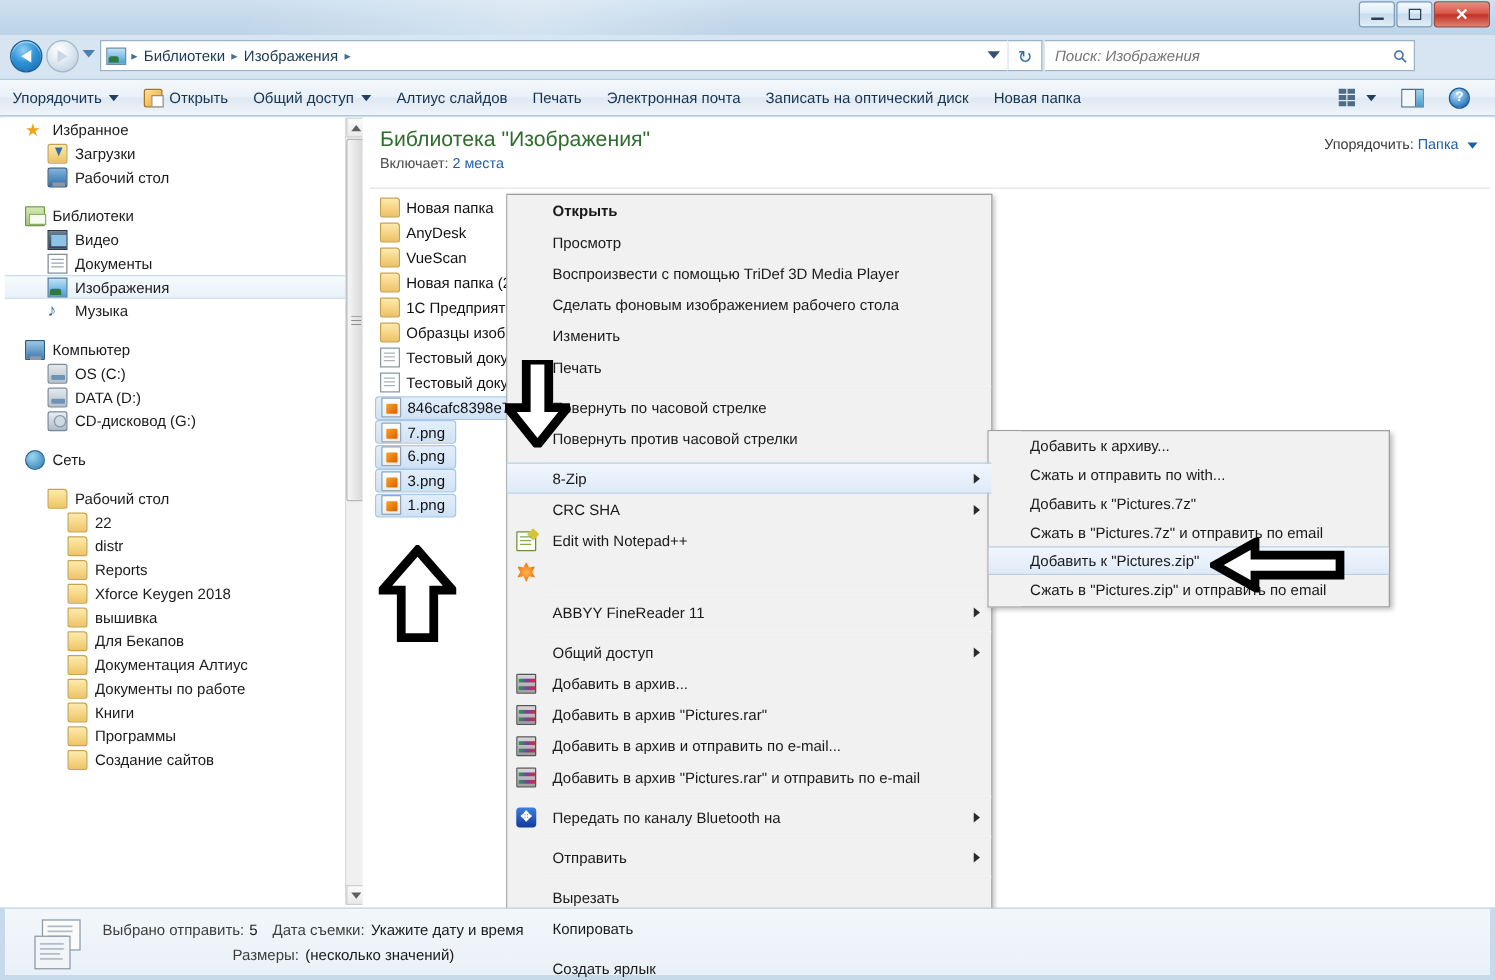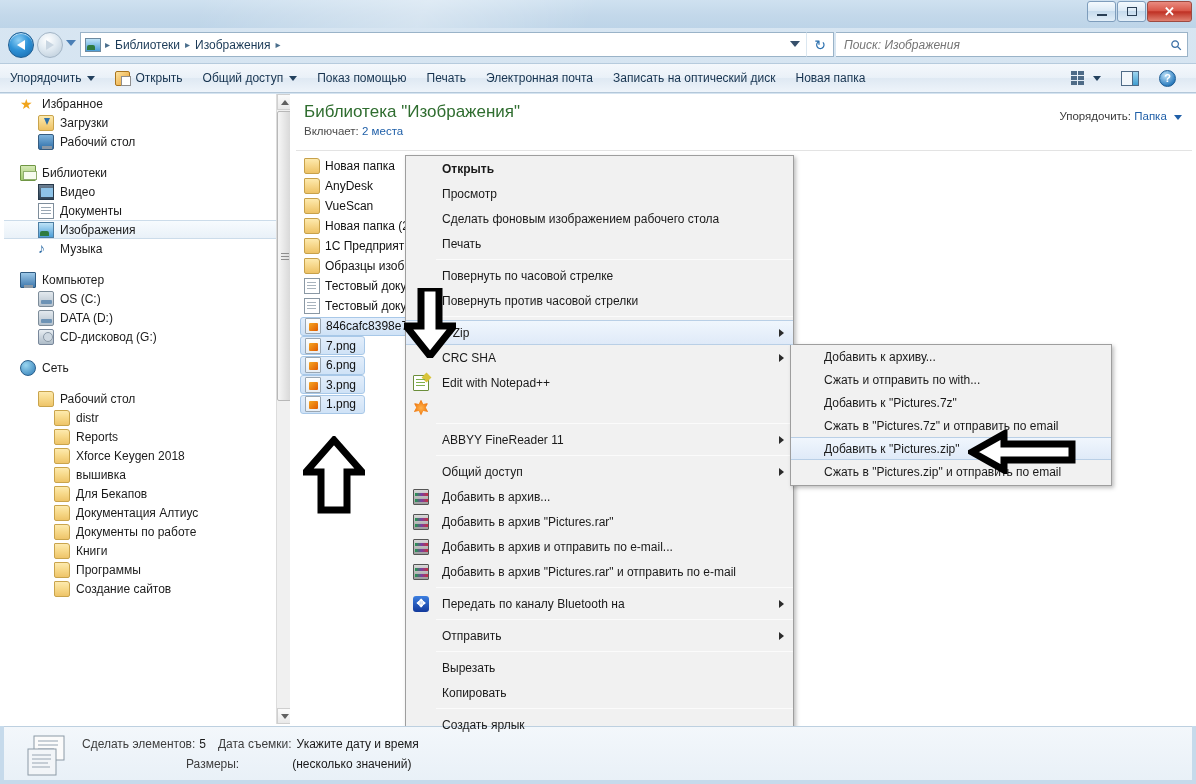--- a/index.html
+++ b/index.html
@@ -93,7 +93,7 @@
     display:flex;align-items:center;justify-content:center; color:#2a6fae; font-size:14px;
   }
   #searchbox {
-    position:absolute; left:836px; top:4px; width:352px; height:25px;
+    position:absolute; left:836px; top:4px; width:296px; height:25px;
     background:#fff; border:1px solid #9ab3c8; border-left:none;
     display:flex; align-items:center; padding:0 6px;
   }

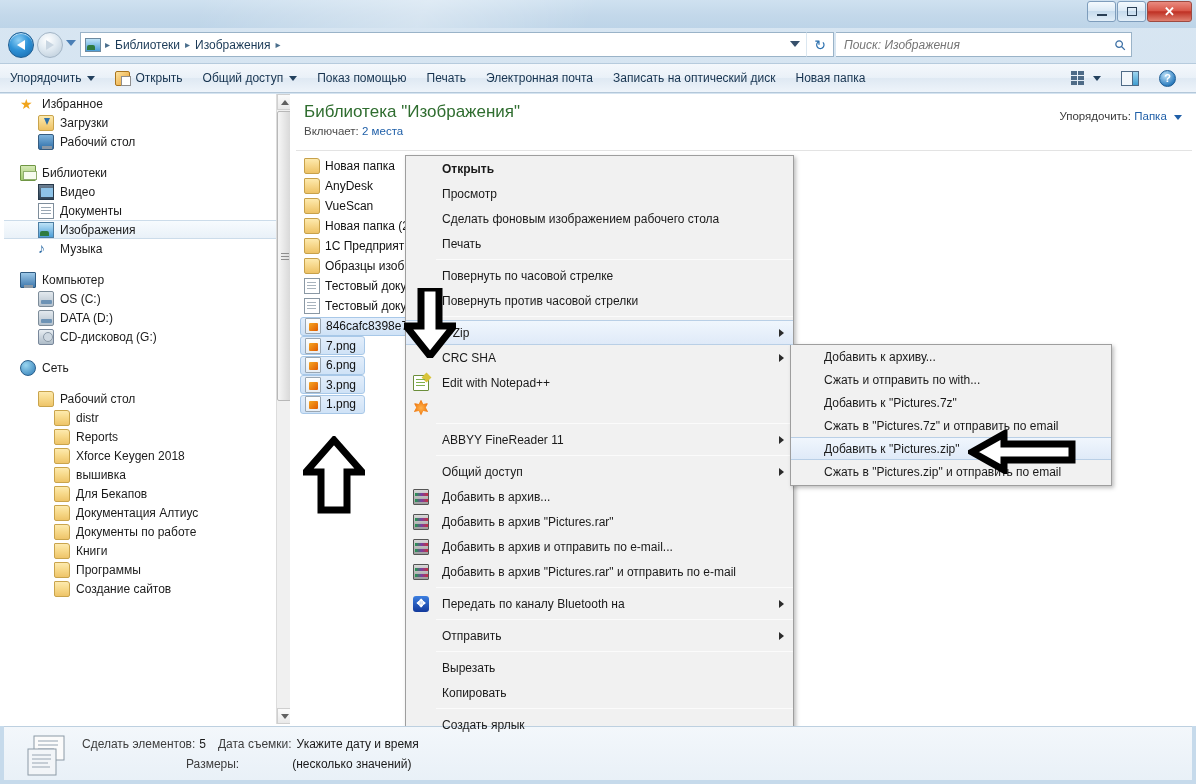--- a/index.html
+++ b/index.html
@@ -367,7 +367,7 @@
       <span class="tb-caret"></span>
     </div>
     <div class="tb-item">
-      <span>Показ помощью</span>
+      <span>Алтиус слайдов</span>
     </div>
     <div class="tb-item">
       <span>Печать</span>

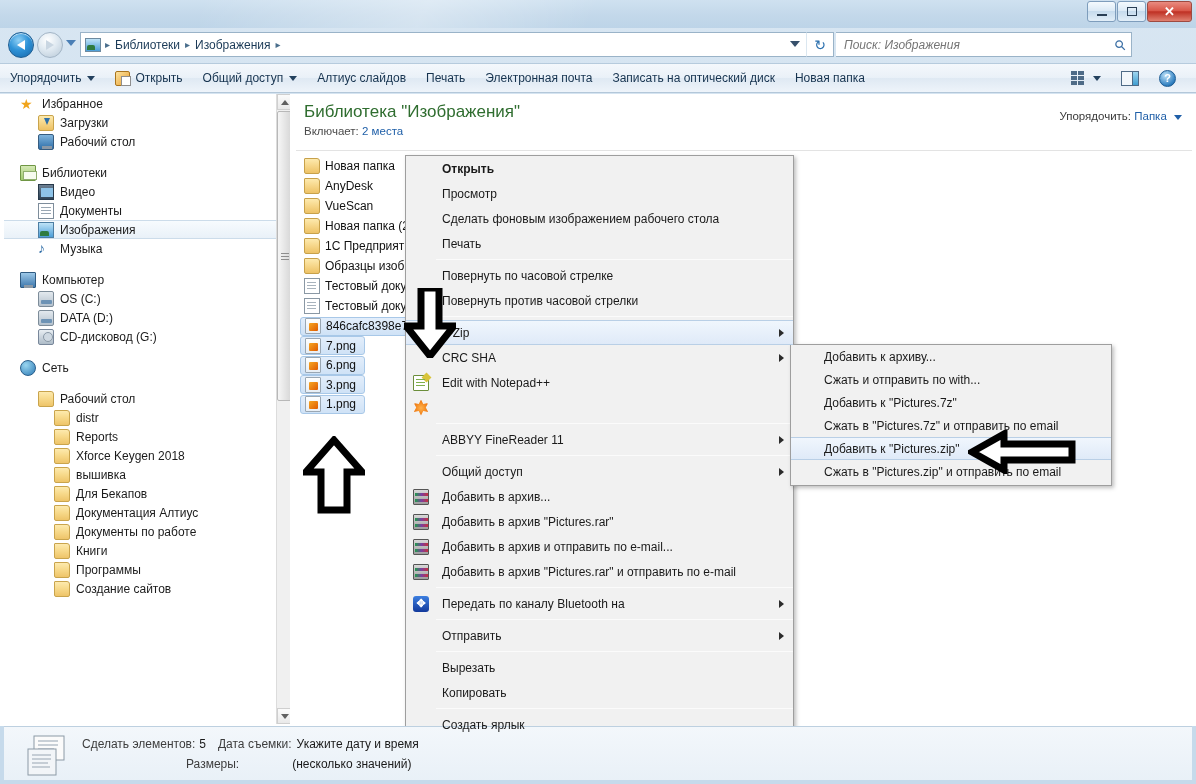--- a/index.html
+++ b/index.html
@@ -613,6 +613,9 @@
       </div>
     <div class="mi">
         <span>Просмотр</span>
+      </div>
+    <div class="mi">
+        <span>Воспроизвести с помощью TriDef 3D Media Player</span>
       </div>
     <div class="mi">
         <span>Сделать фоновым изображением рабочего стола</span>

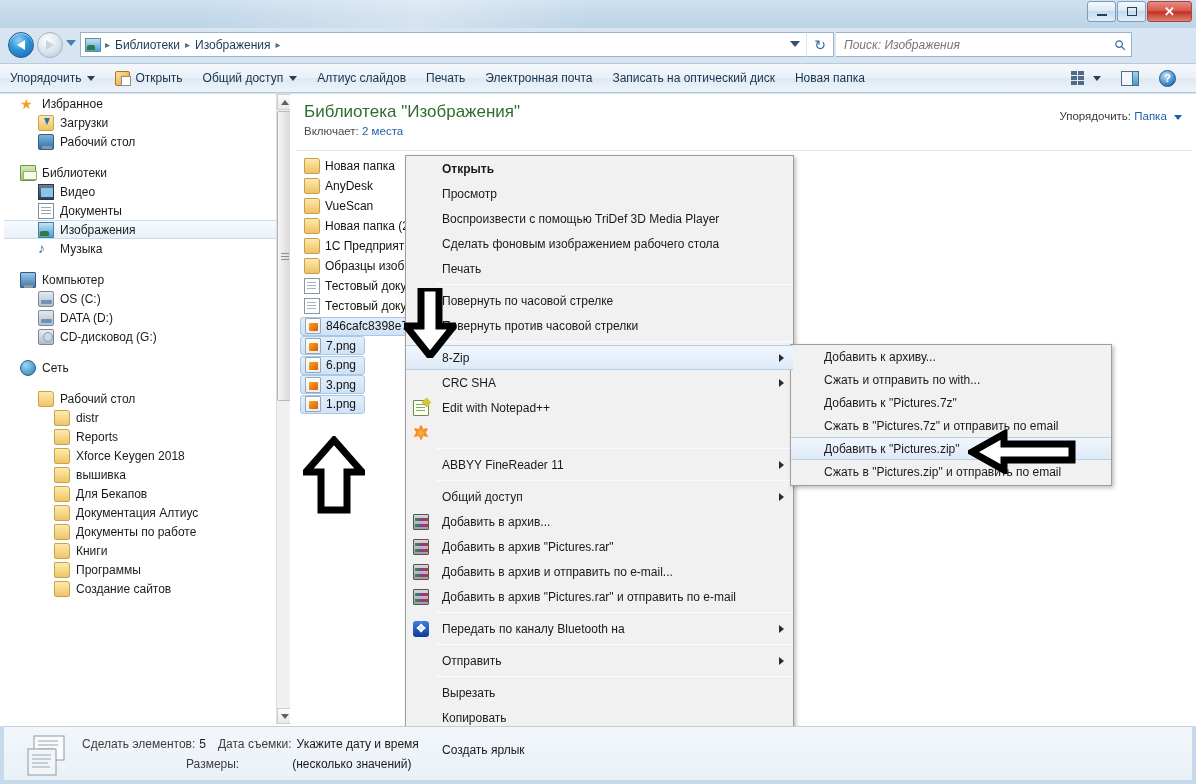--- a/index.html
+++ b/index.html
@@ -619,6 +619,9 @@
       </div>
     <div class="mi">
         <span>Сделать фоновым изображением рабочего стола</span>
+      </div>
+    <div class="mi">
+        <span>Изменить</span>
       </div>
     <div class="mi">
         <span>Печать</span>

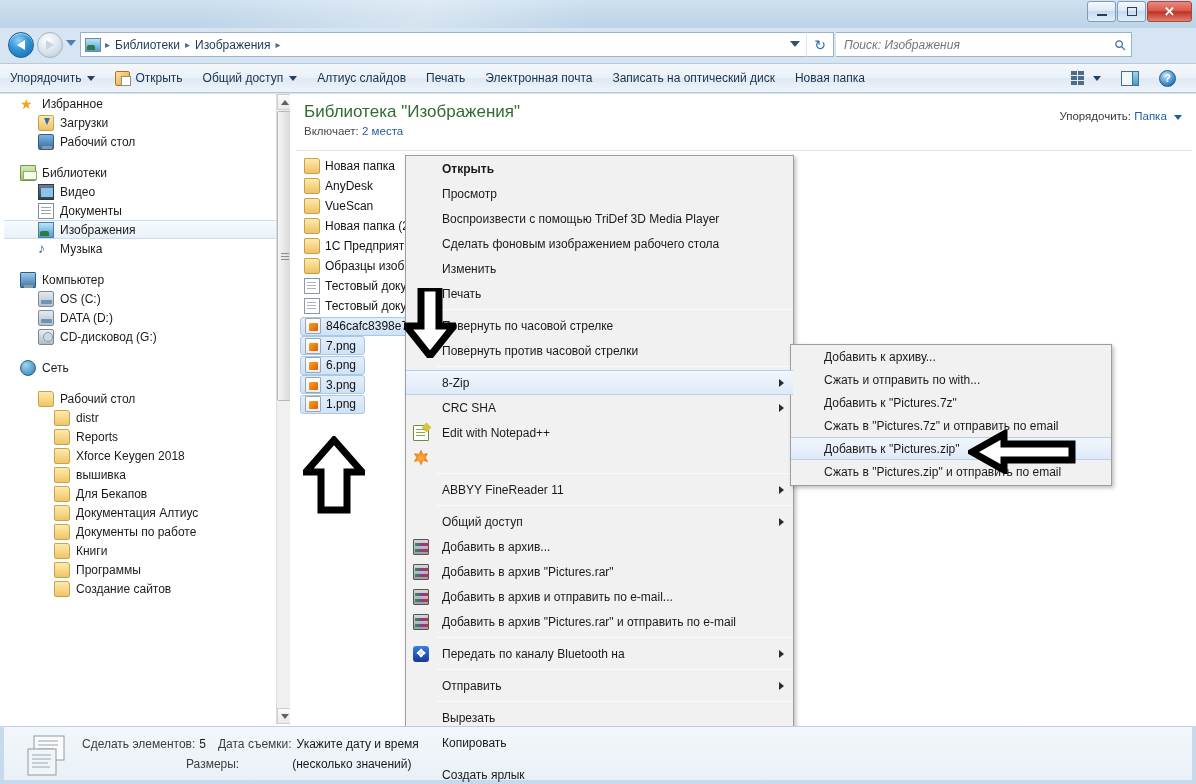--- a/index.html
+++ b/index.html
@@ -476,6 +476,10 @@
       <div class="nav-row child">
         <span class="nav-ico ico-folder"></span>
         <span>Рабочий стол</span>
+      </div>
+      <div class="nav-row child2">
+        <span class="nav-ico ico-folder"></span>
+        <span>22</span>
       </div>
       <div class="nav-row child2">
         <span class="nav-ico ico-folder"></span>

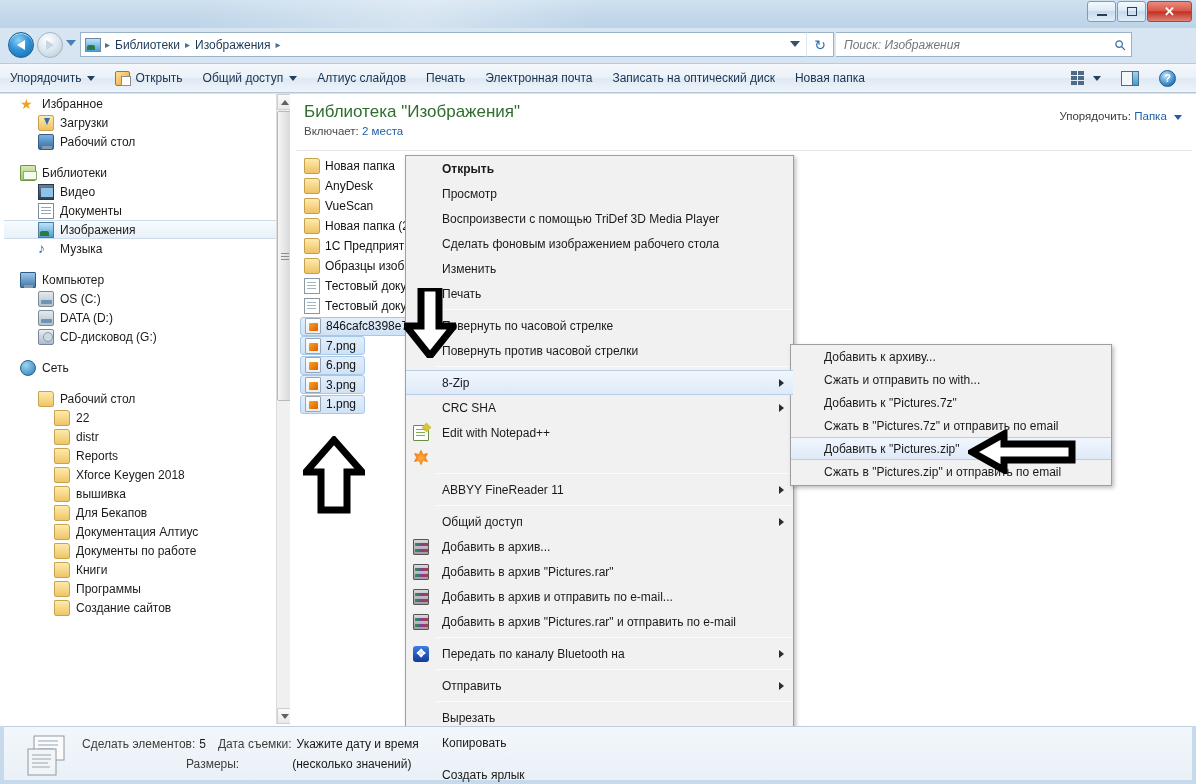--- a/index.html
+++ b/index.html
@@ -773,7 +773,7 @@
     </svg>
     <div id="statustext">
       <div class="st-line">
-        <span class="st-label">Сделать элементов:</span>
+        <span class="st-label">Выбрано отправить:</span>
         <span style="margin-left:4px">5</span>
         <span class="st-dim" style="margin-left:12px">Дата съемки:</span>
         <span style="margin-left:5px">Укажите дату и время</span>

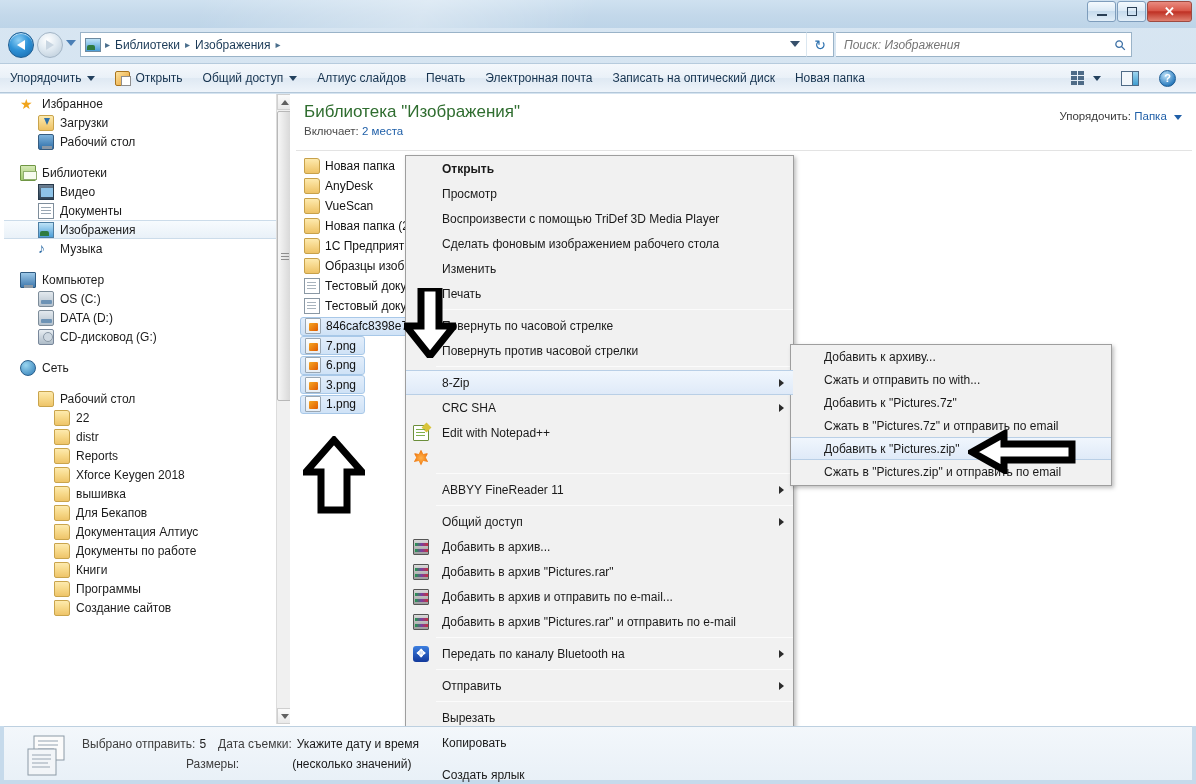--- a/index.html
+++ b/index.html
@@ -297,7 +297,7 @@
   .st-line { display:flex; align-items:baseline; height:20px; }
   .st-label { color:#3d3d3d; }
   .st-dim { color:#3d3d3d; }
-  .st-row2 { justify-content:flex-start; margin-left:104px;gap:48px; }
+  .st-row2 { justify-content:flex-start; margin-left:104px; }
 
   #bottomframe {
     position:absolute; left:0; top:726px; width:1196px; height:58px;

